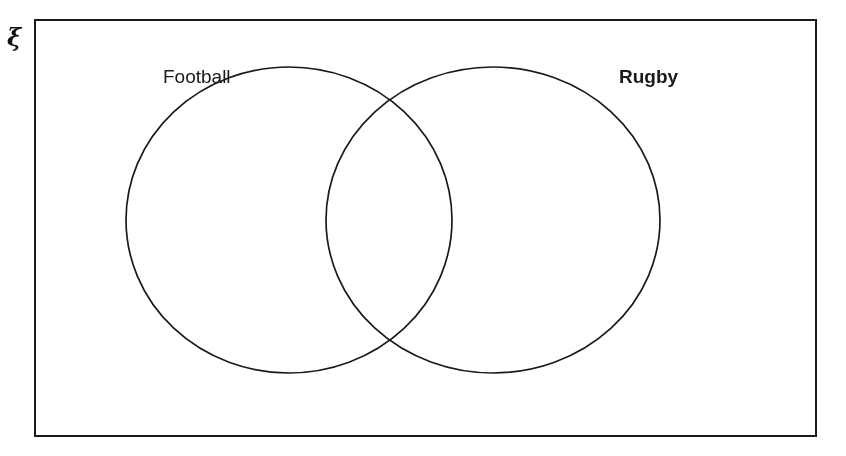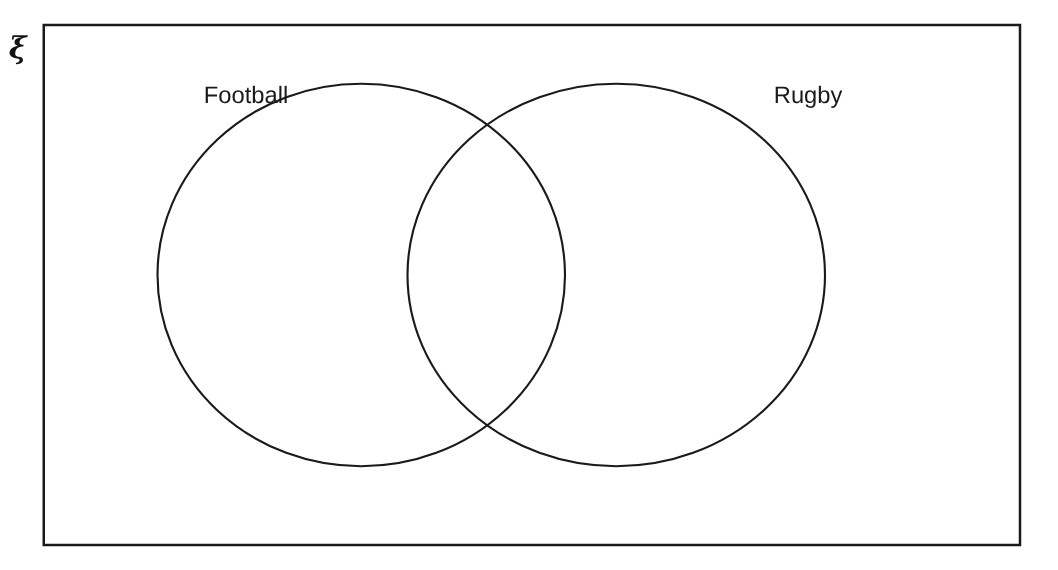--- a/index.html
+++ b/index.html
@@ -37,6 +37,7 @@
   .label-rugby {
     left: 619px;
     top: 66px;
+    font-weight: bold;
   }
   .universal-symbol {
     position: absolute;

